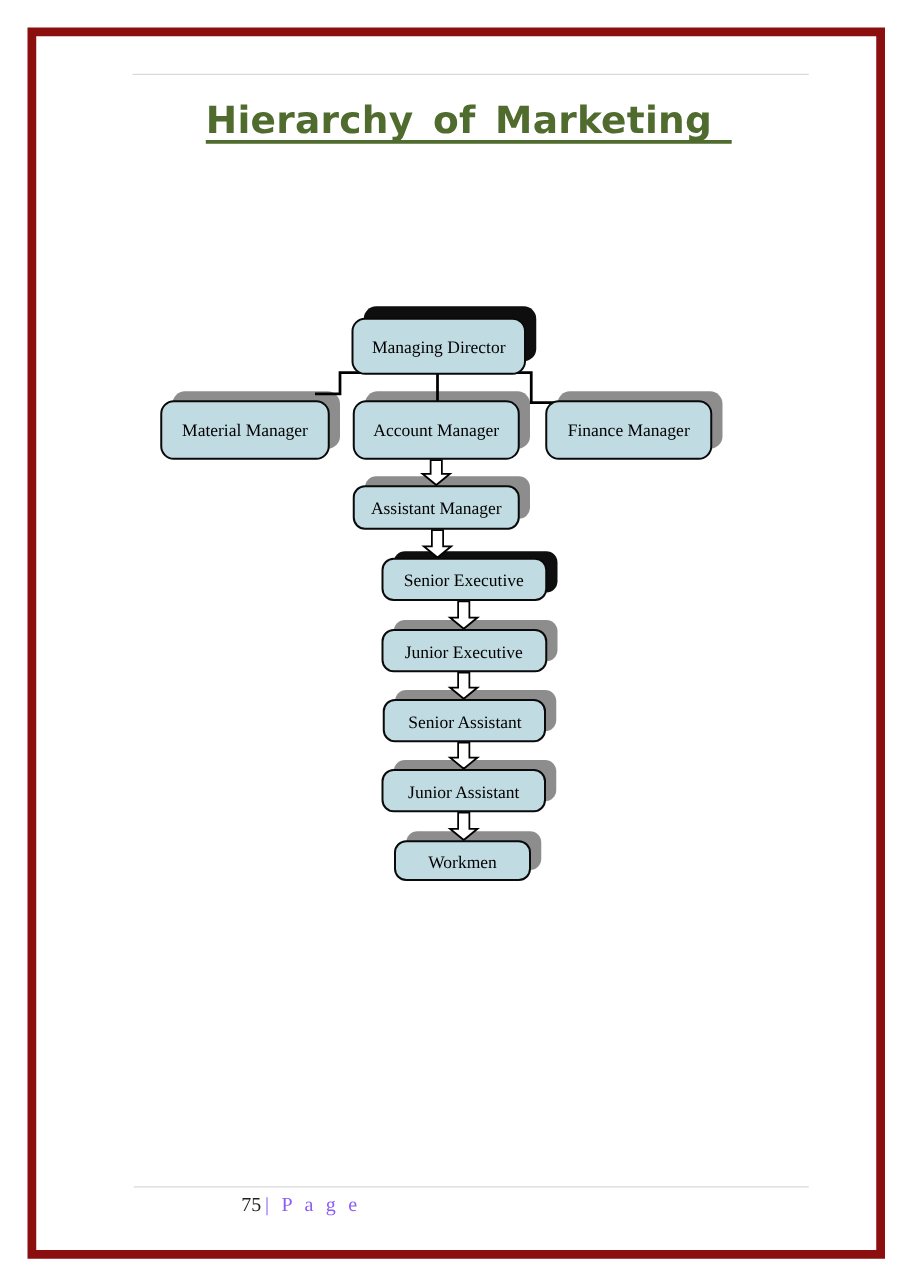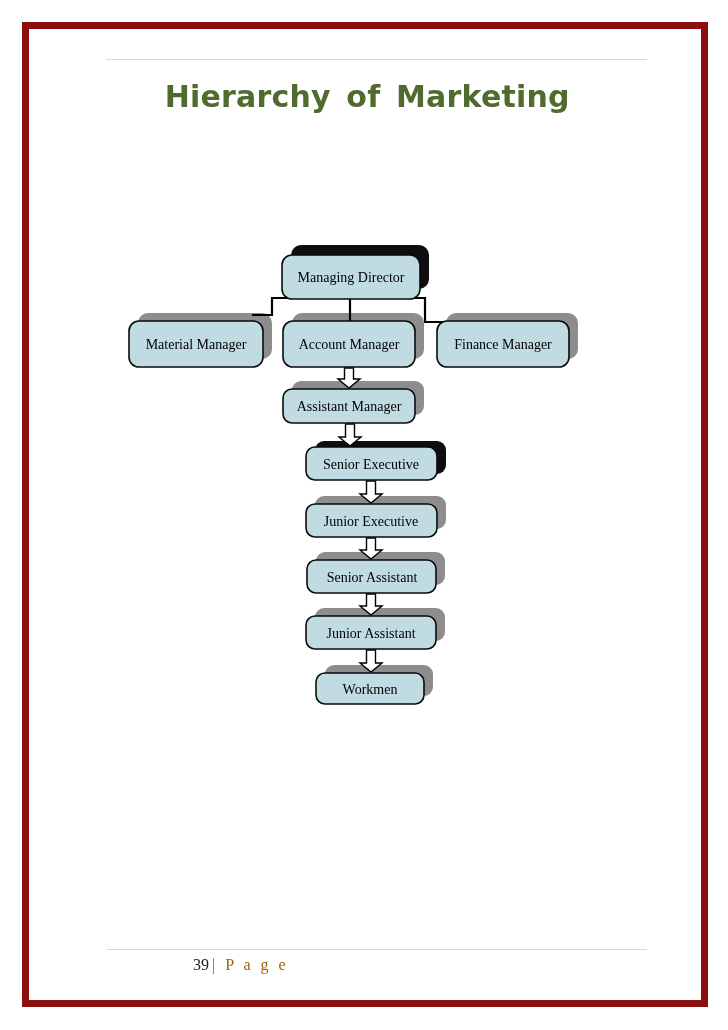--- a/index.html
+++ b/index.html
@@ -33,6 +33,7 @@
   }
   .tline { display:block; }
   .u {
+    text-decoration:underline;
     text-decoration-thickness:2.5px;
     text-underline-offset:6px;
     white-space:pre-wrap;

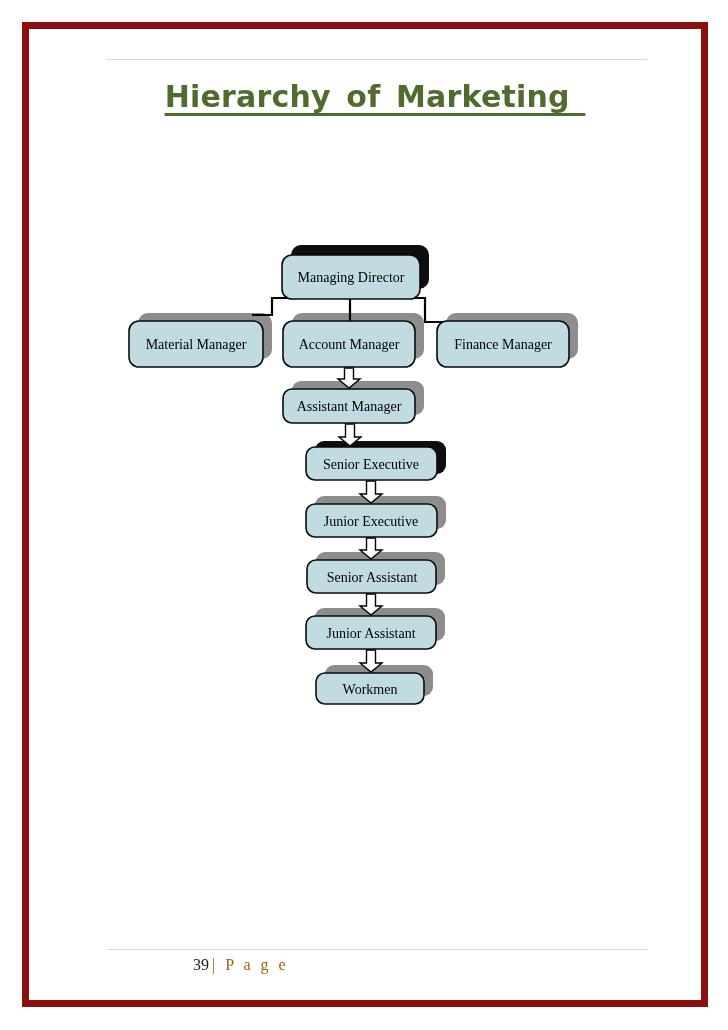--- a/index.html
+++ b/index.html
@@ -133,7 +133,7 @@
 
   <div class="rule footer-rule"></div>
   <div class="footer">
-    <span>39</span><span class="marker">| P a g e</span>
+    <span>75</span><span class="marker">| P a g e</span>
   </div>
 
 </div>

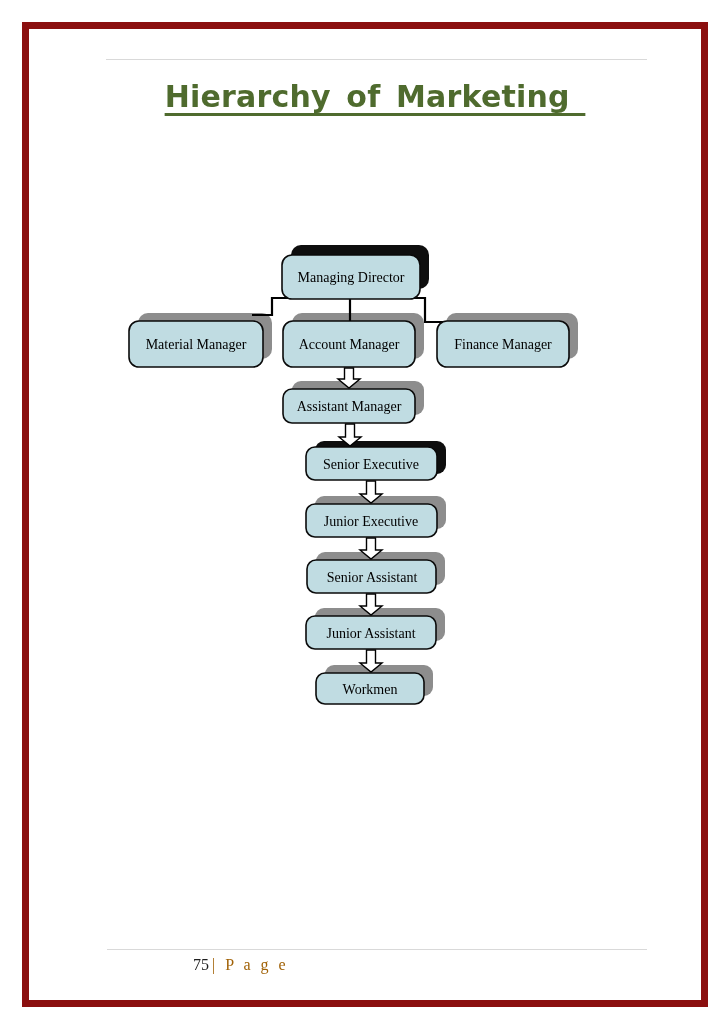--- a/index.html
+++ b/index.html
@@ -60,7 +60,7 @@
     color:#1f1f1f;
   }
   .footer .marker {
-    color:#a16207;
+    color:#8b5cf6;
     letter-spacing:3px;
     margin-left:3px;
   }

